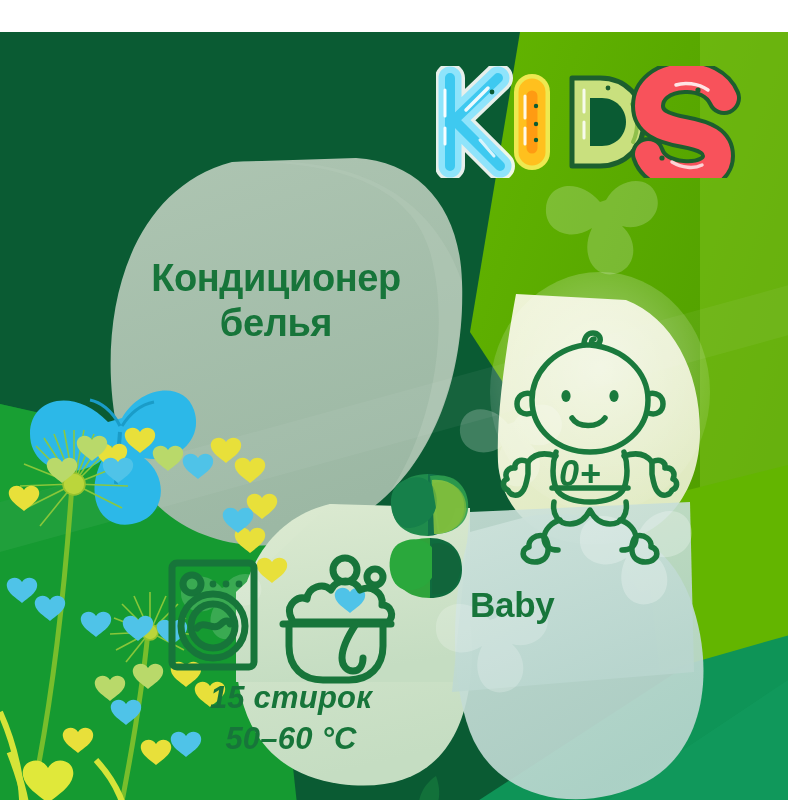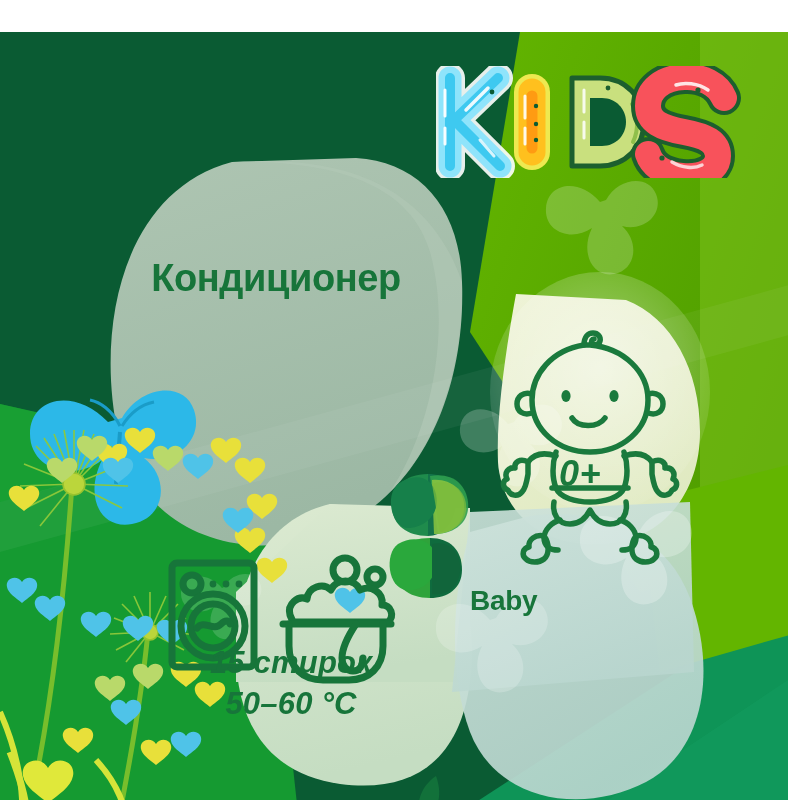--- a/index.html
+++ b/index.html
@@ -417,6 +417,7 @@
 
   <div class="txt" id="title-ru">
     <div>Кондиционер</div>
+    <div>белья</div>
   </div>
 
   <div class="txt" id="baby-age">0+</div>

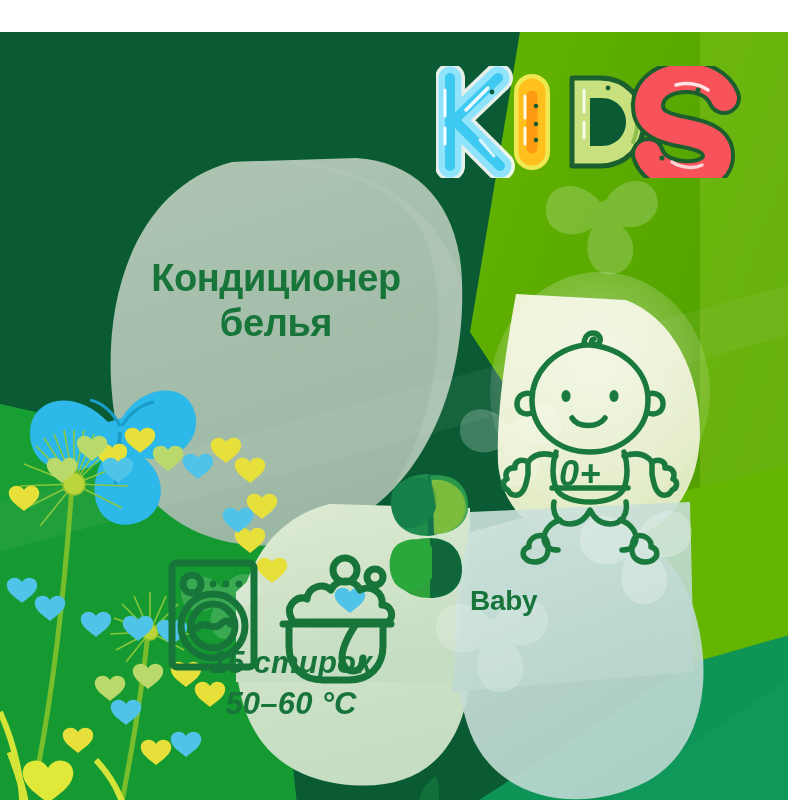--- a/index.html
+++ b/index.html
@@ -56,7 +56,7 @@
     left:470px; top:552px; width:230px;
     color:#17753a;
     font-weight:bold;
-    font-size:28px;
+    font-size:35px;
     line-height:1.2;
     letter-spacing:-0.3px;
   }

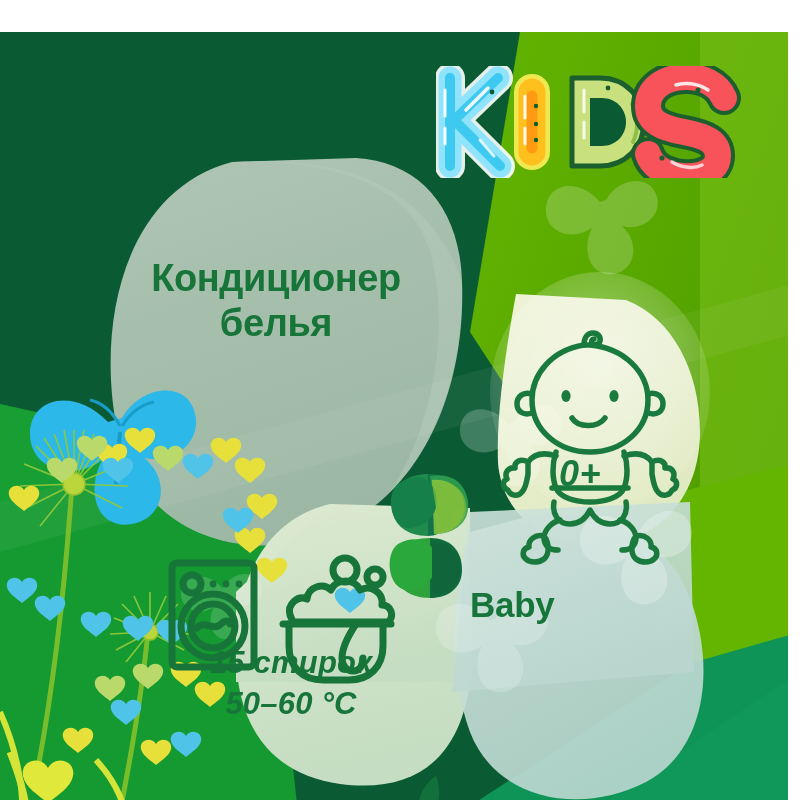--- a/index.html
+++ b/index.html
@@ -42,7 +42,7 @@
   }
 
   #wash-info{
-    left:146px; top:610px; width:290px;
+    left:146px; top:645px; width:290px;
     text-align:center;
     color:#17753a;
     font-weight:bold;

